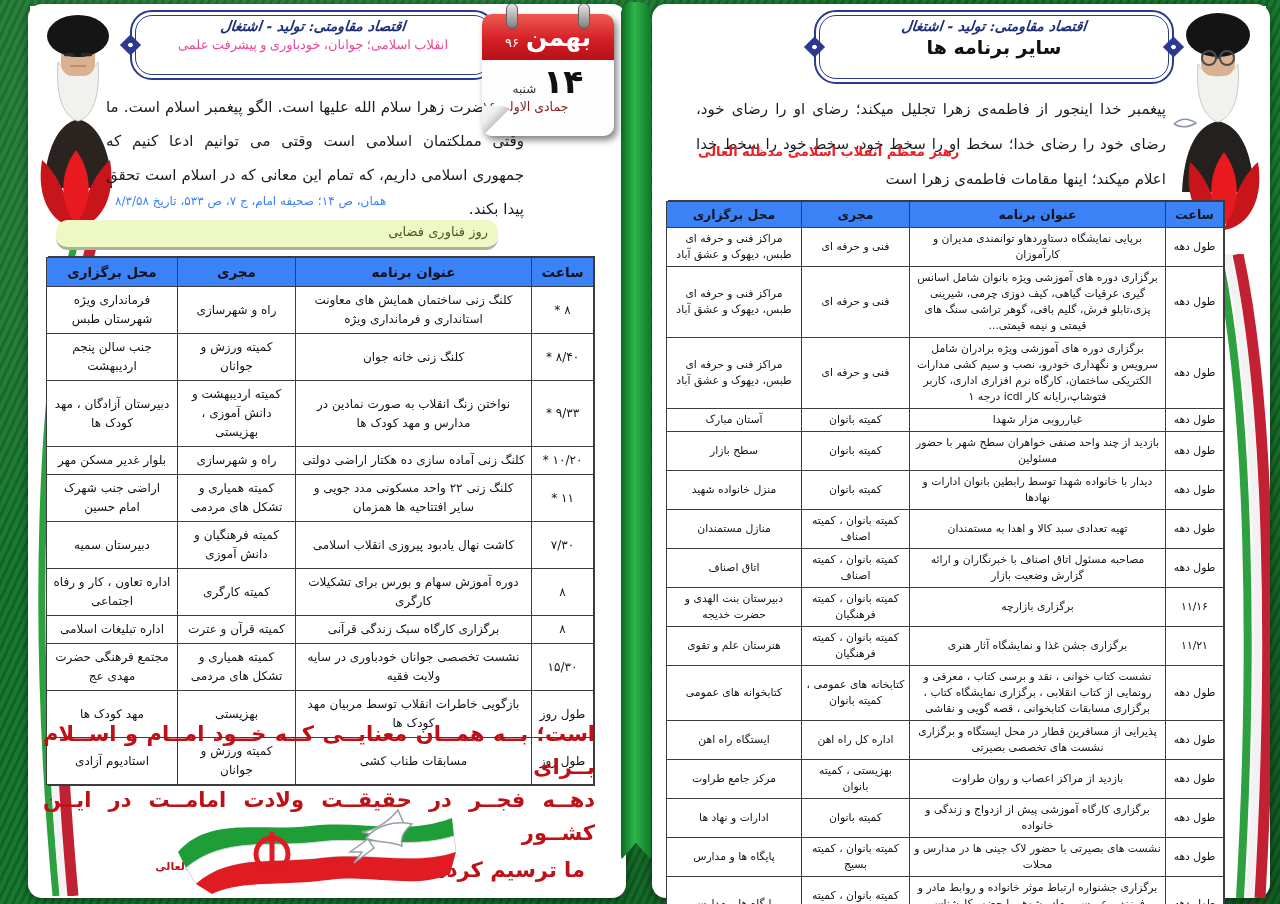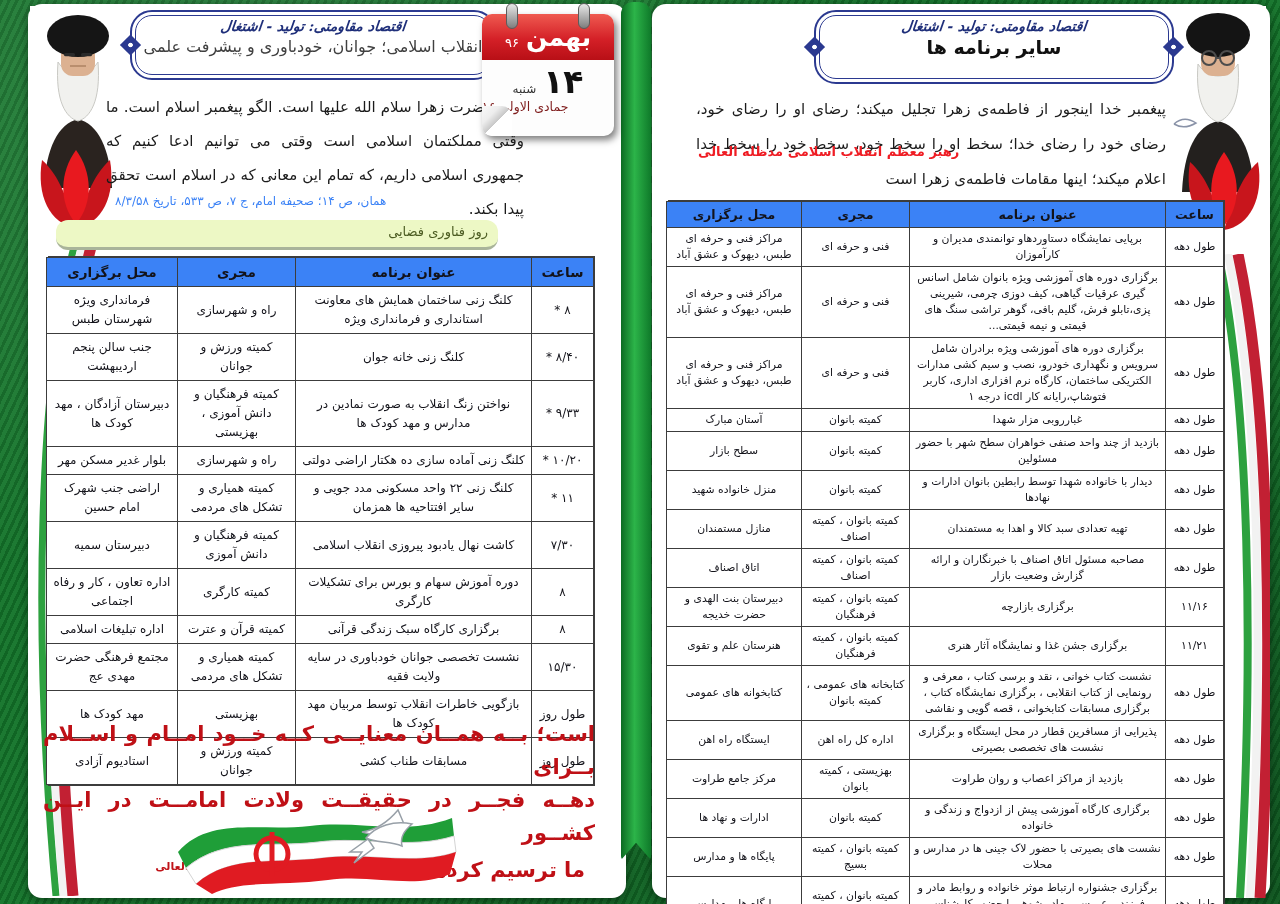--- a/index.html
+++ b/index.html
@@ -29,7 +29,7 @@
   .badge-diamond.d-right { right:-9px; } .badge-diamond.d-left { left:-9px; }
   .badge .slogan { font-family:"DejaVu Serif", serif; font-style:italic; font-weight:bold;
                    color:#1f2f7a; font-size:14px; transform:skewX(-6deg); }
-  .badge .sub    { color:#404040; font-size:16px; margin-top:3px; letter-spacing:.2px; }
+  .badge .sub    { color:#ec4899; font-size:13px; margin-top:3px; letter-spacing:.2px;font-family:Liberation Serif, serif; }
   .badge .big    { color:#111; font-size:19px; font-weight:bold; margin-top:2px; }
 
   

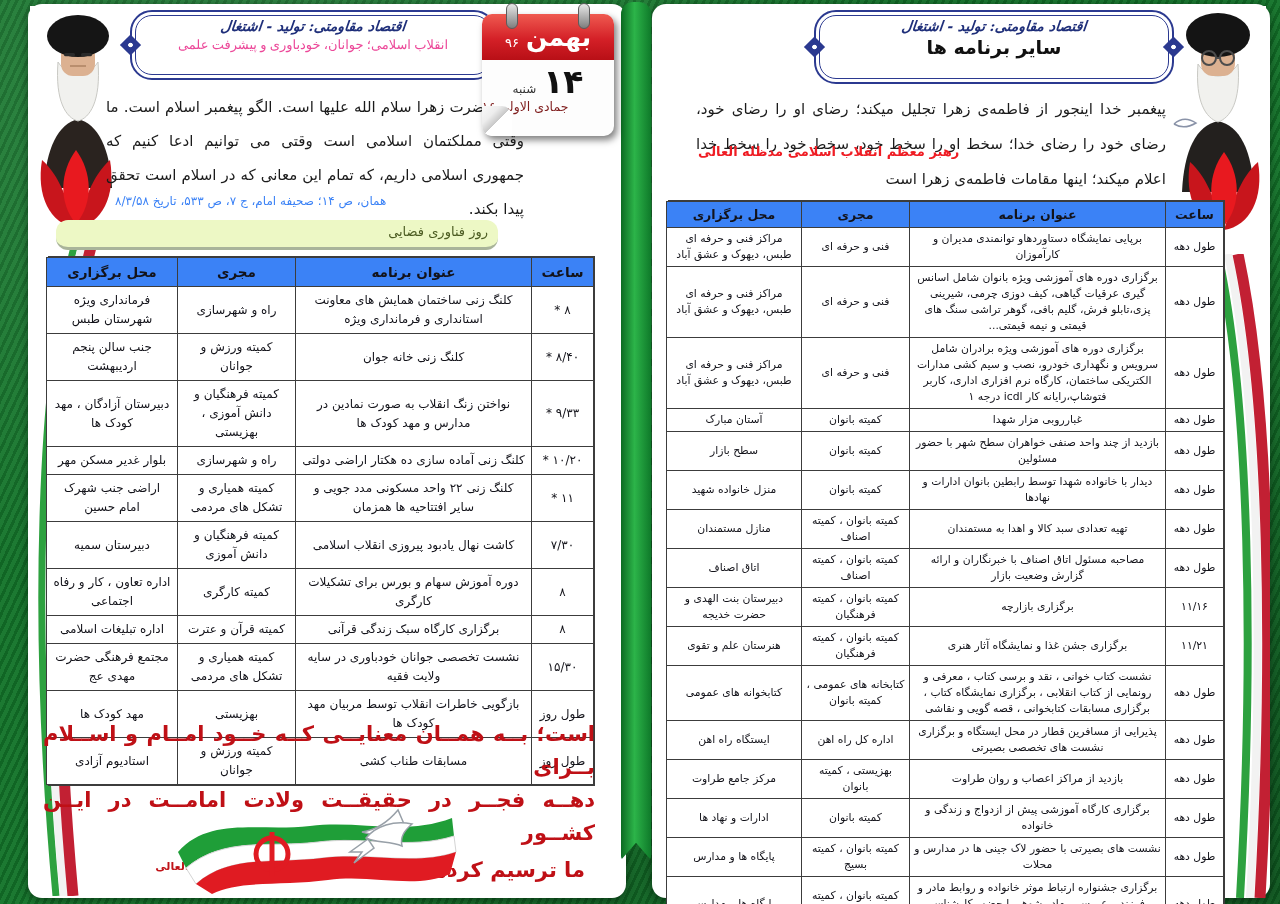--- a/index.html
+++ b/index.html
@@ -163,7 +163,7 @@
             <tr>
               <td class="c-time">۹/۳۳ *</td>
               <td>نواختن زنگ انقلاب به صورت نمادین در مدارس و مهد کودک ها</td>
-              <td>کمیته فرهنگیان و دانش آموزی ، بهزیستی</td>
+              <td>کمیته اردیبهشت و دانش آموزی ، بهزیستی</td>
               <td>دبیرستان آزادگان ، مهد کودک ها</td>
             </tr>
 

